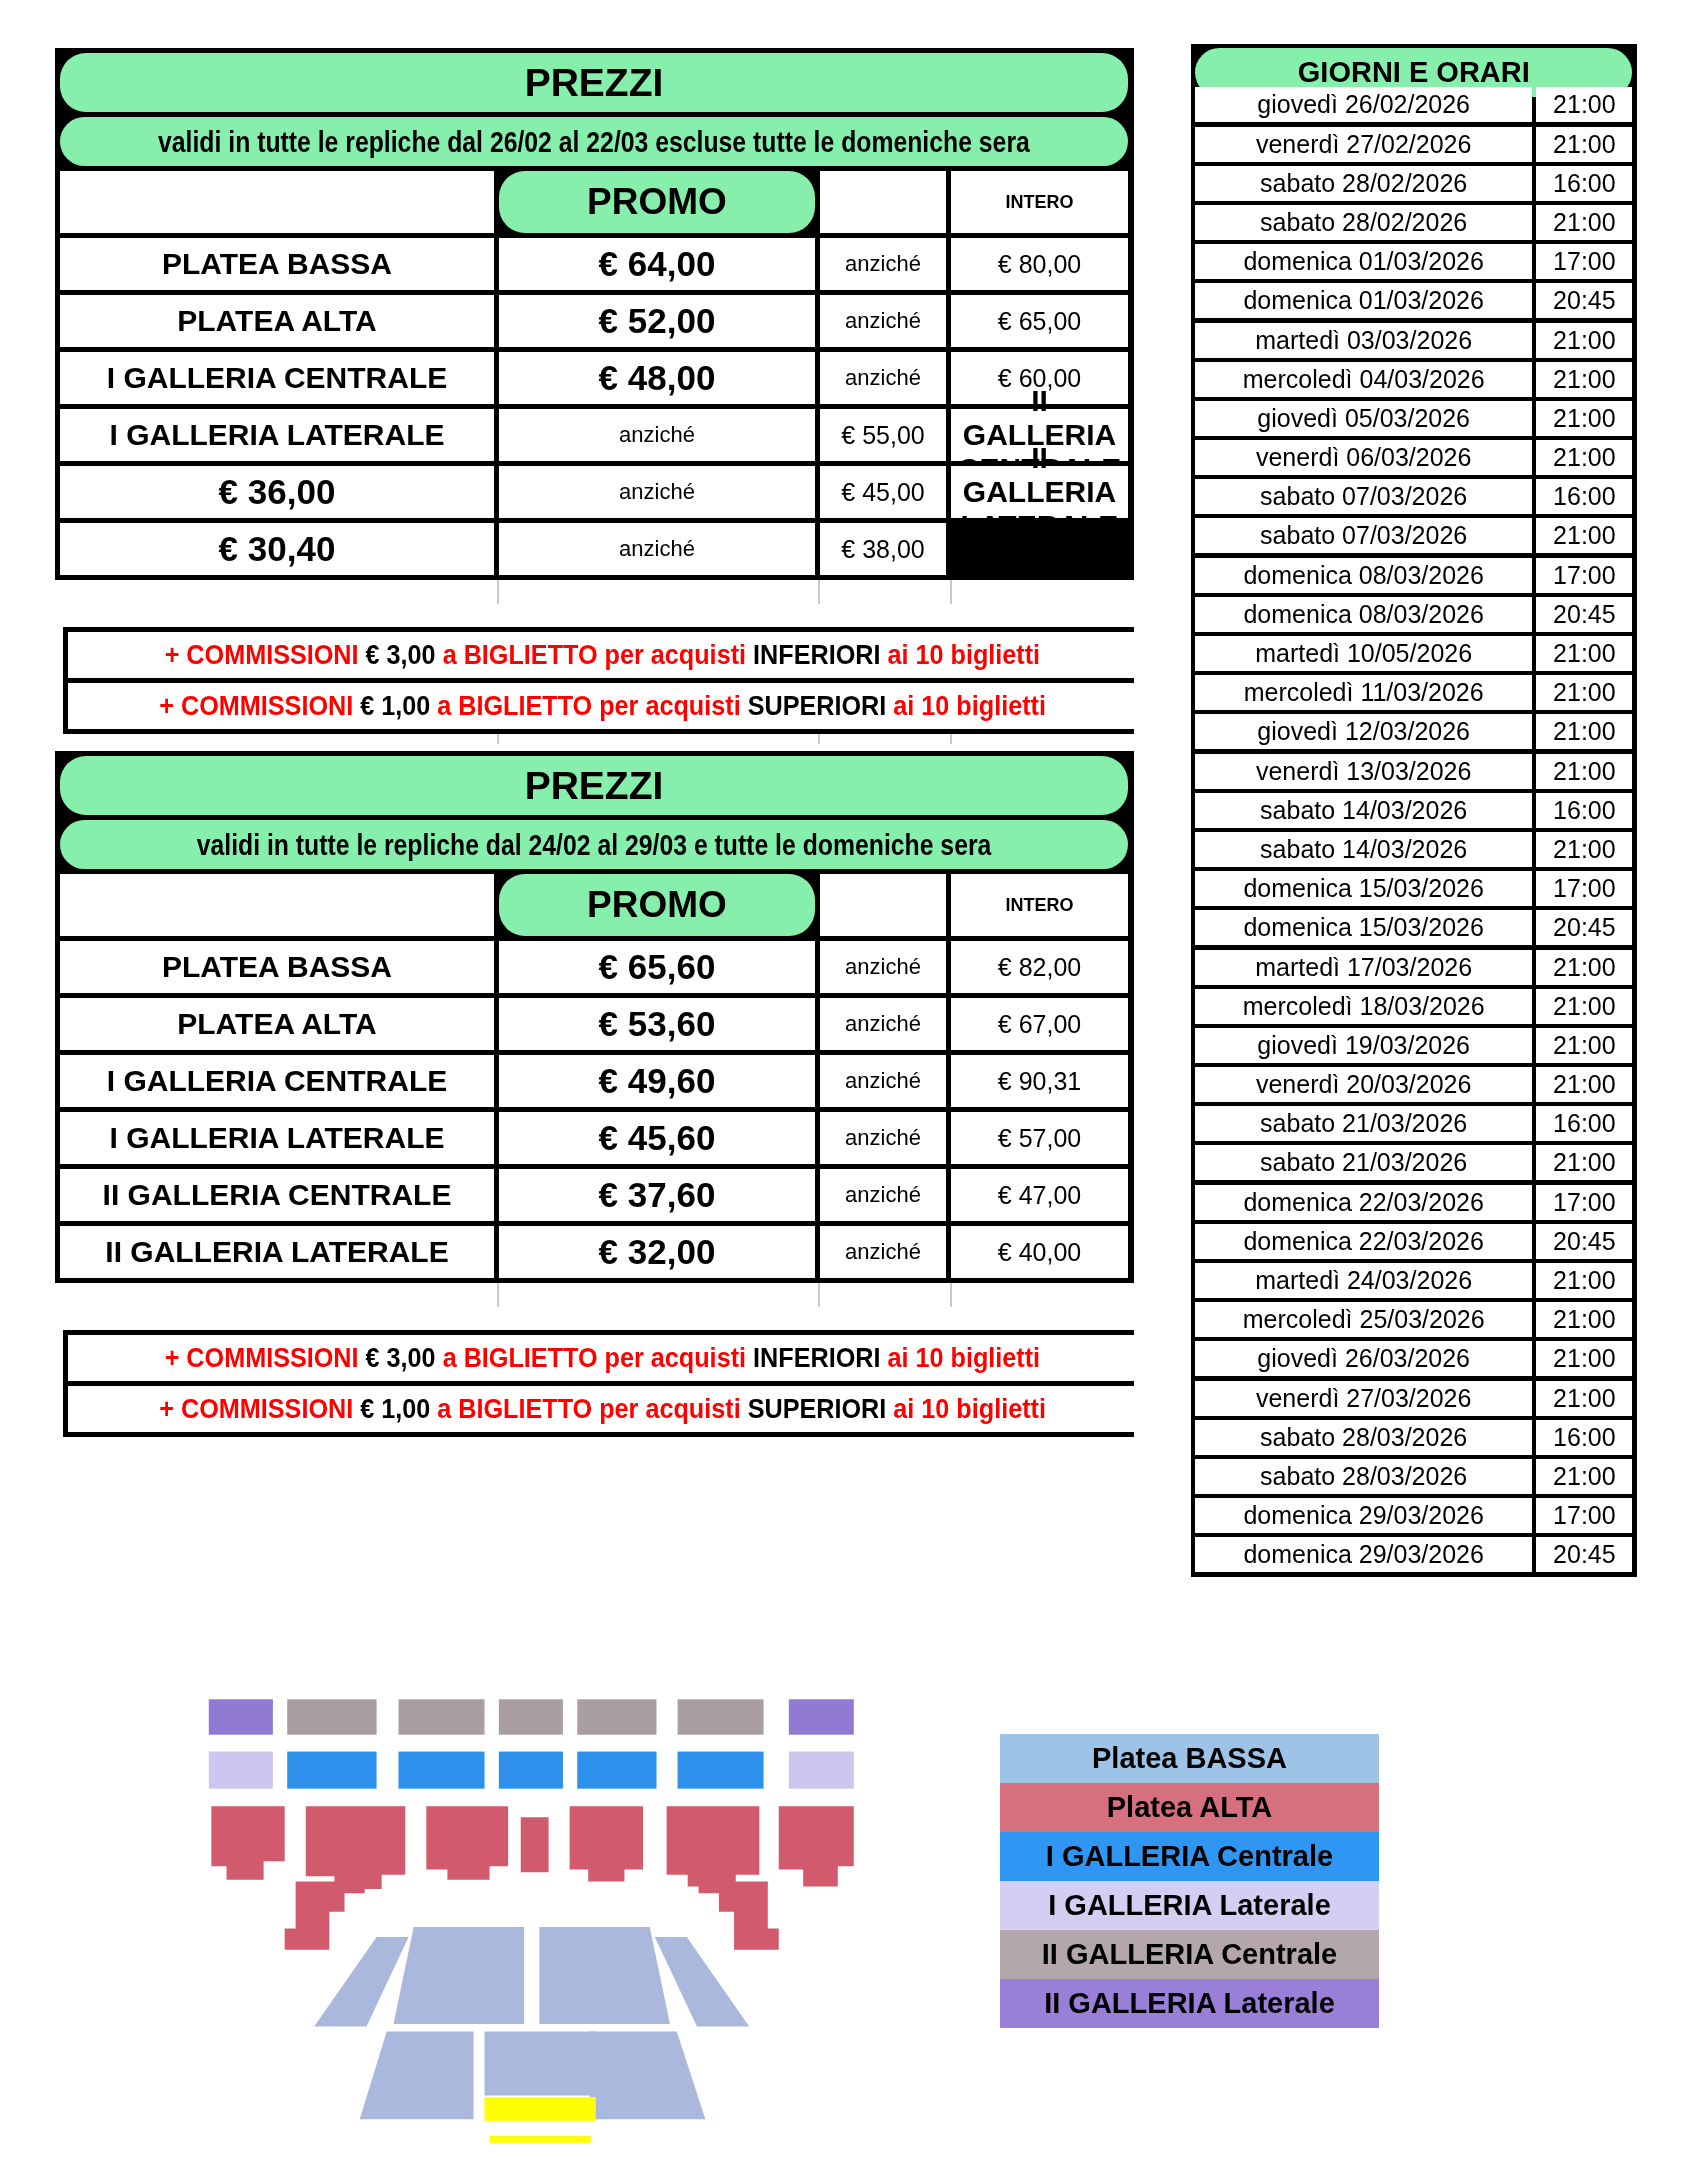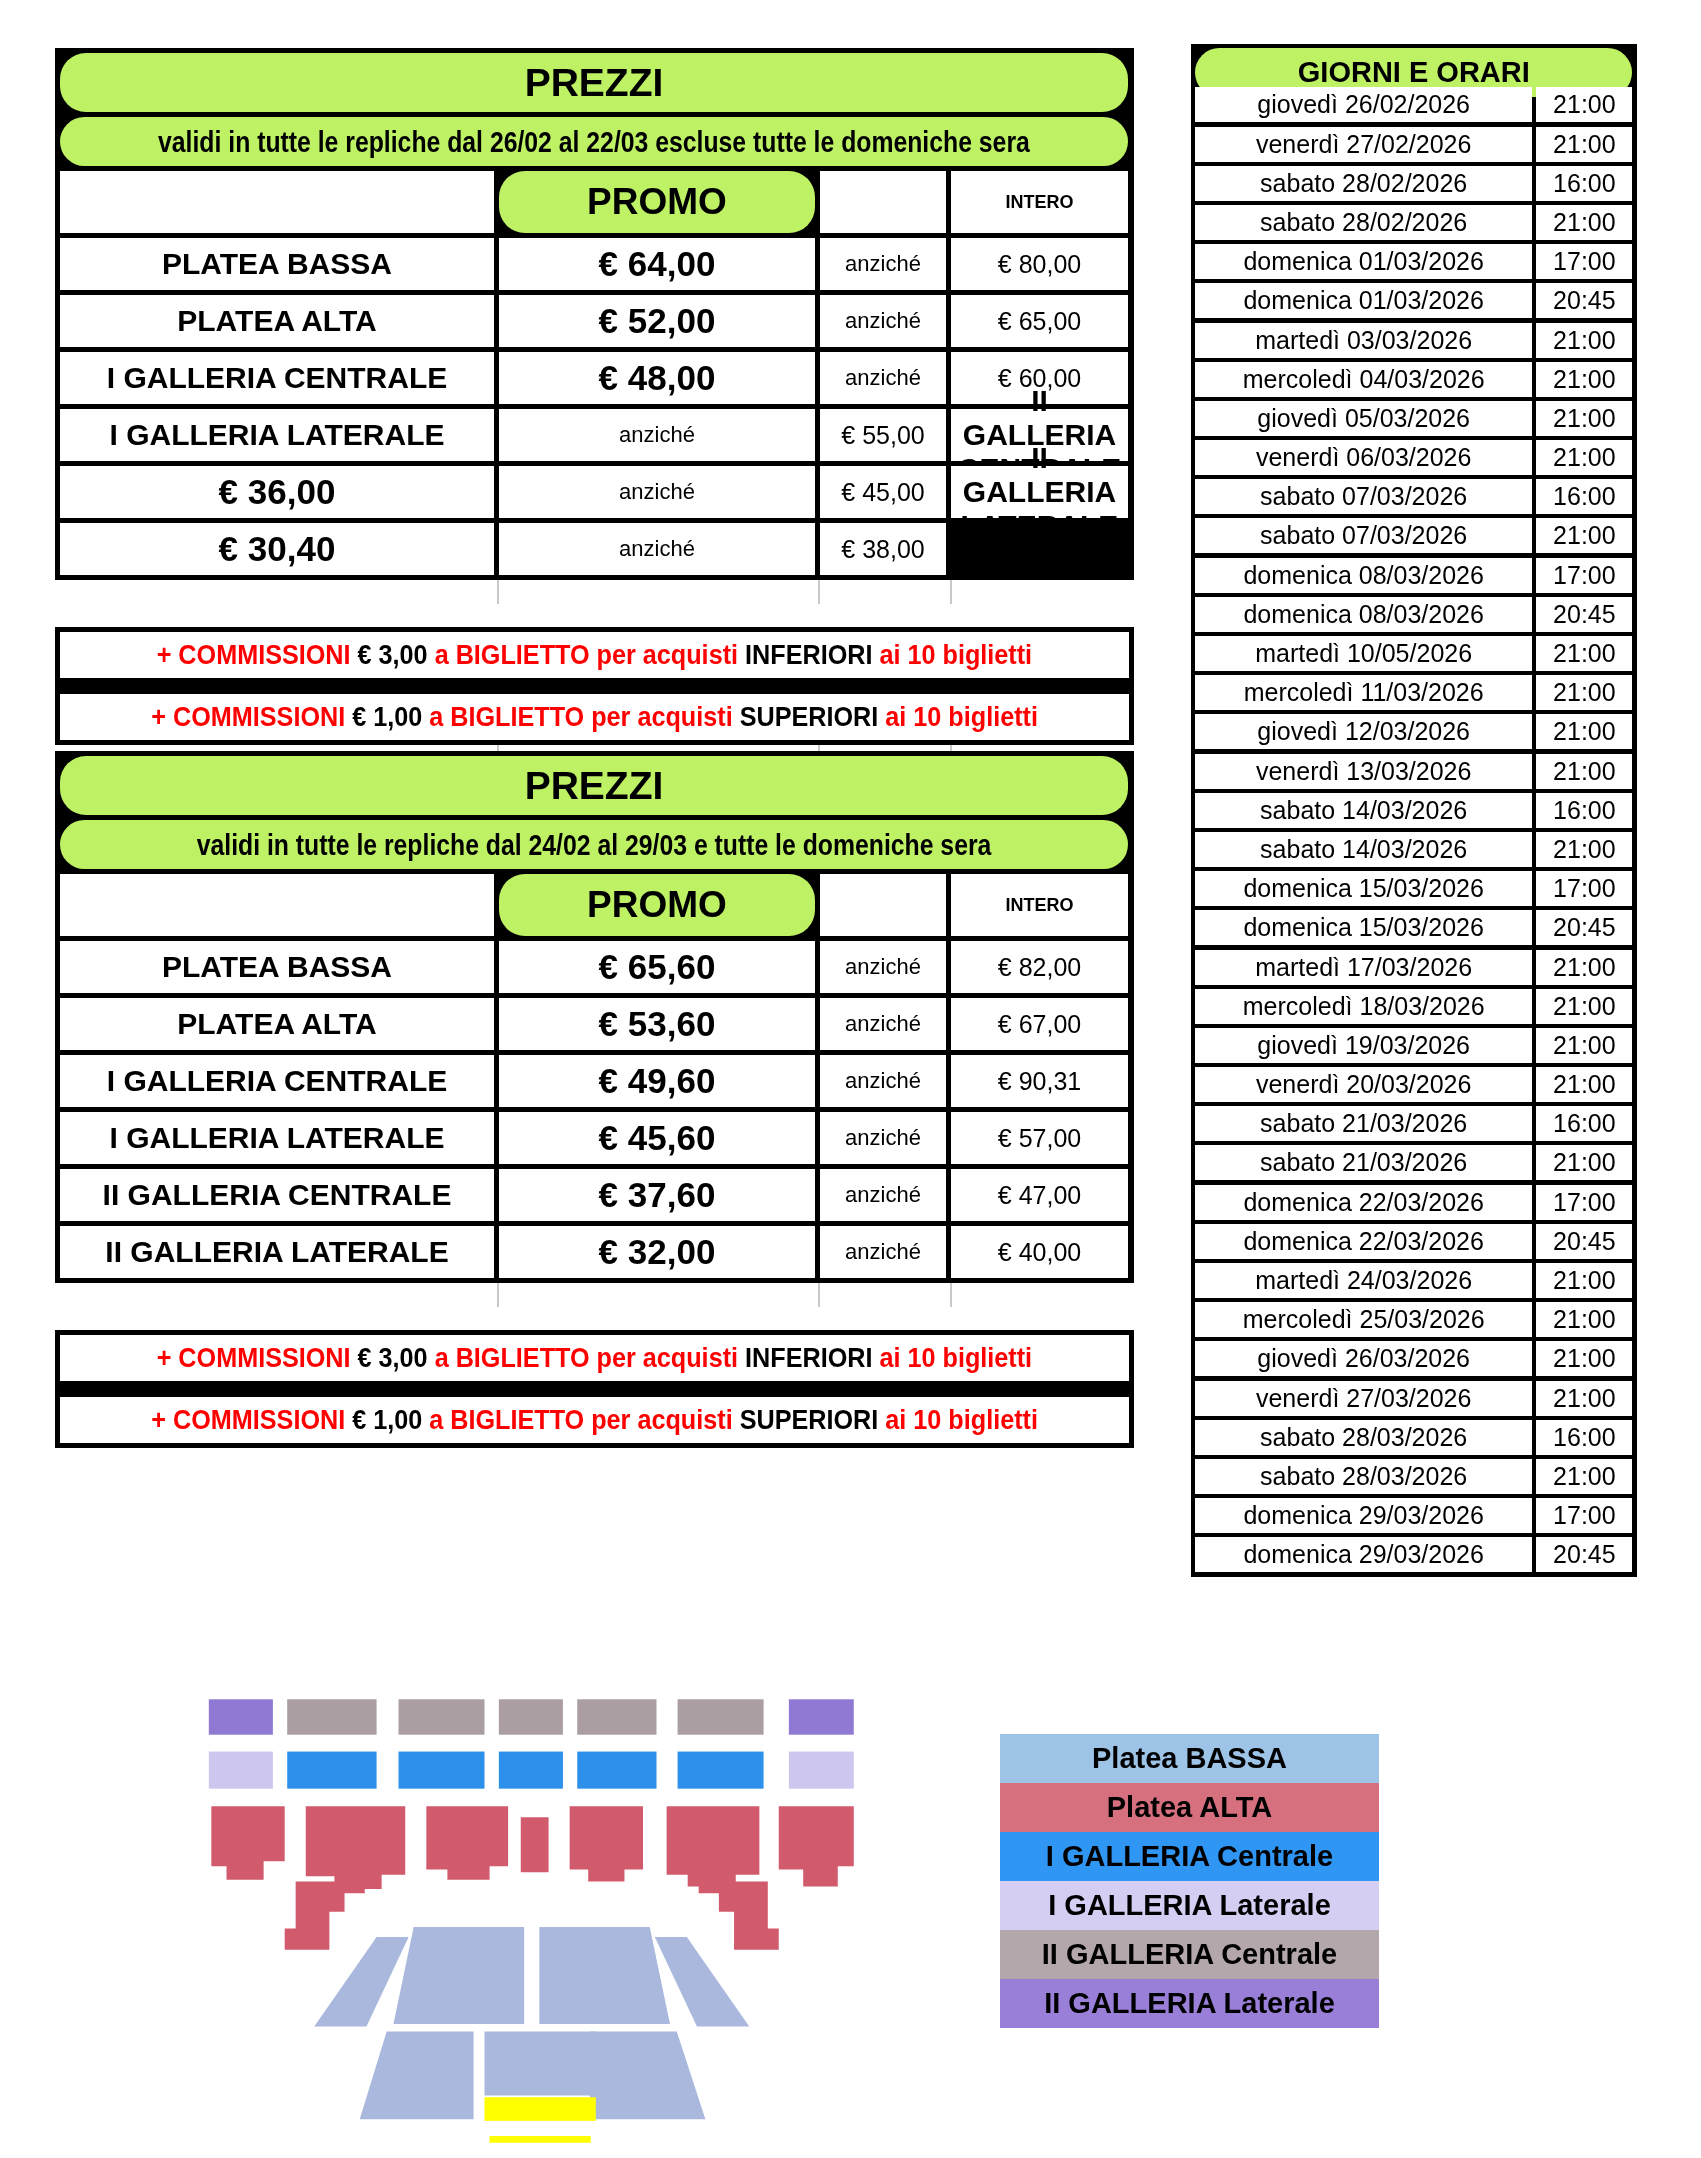--- a/index.html
+++ b/index.html
@@ -21,7 +21,7 @@
     grid-template-columns:1069px;grid-auto-rows:46px;margin-top:23.6px;
   }
   .cell{background:#fff;display:flex;align-items:center;justify-content:center;text-align:center;}
-  .yellow{background:#bef264;border-radius:26px;}
+  .yellow{background:#86efac;border-radius:26px;}
   .span4{grid-column:1 / -1;}
   .t-title{font-size:39px;font-weight:700;}
   .t-sub{font-size:29.5px;font-weight:700;}

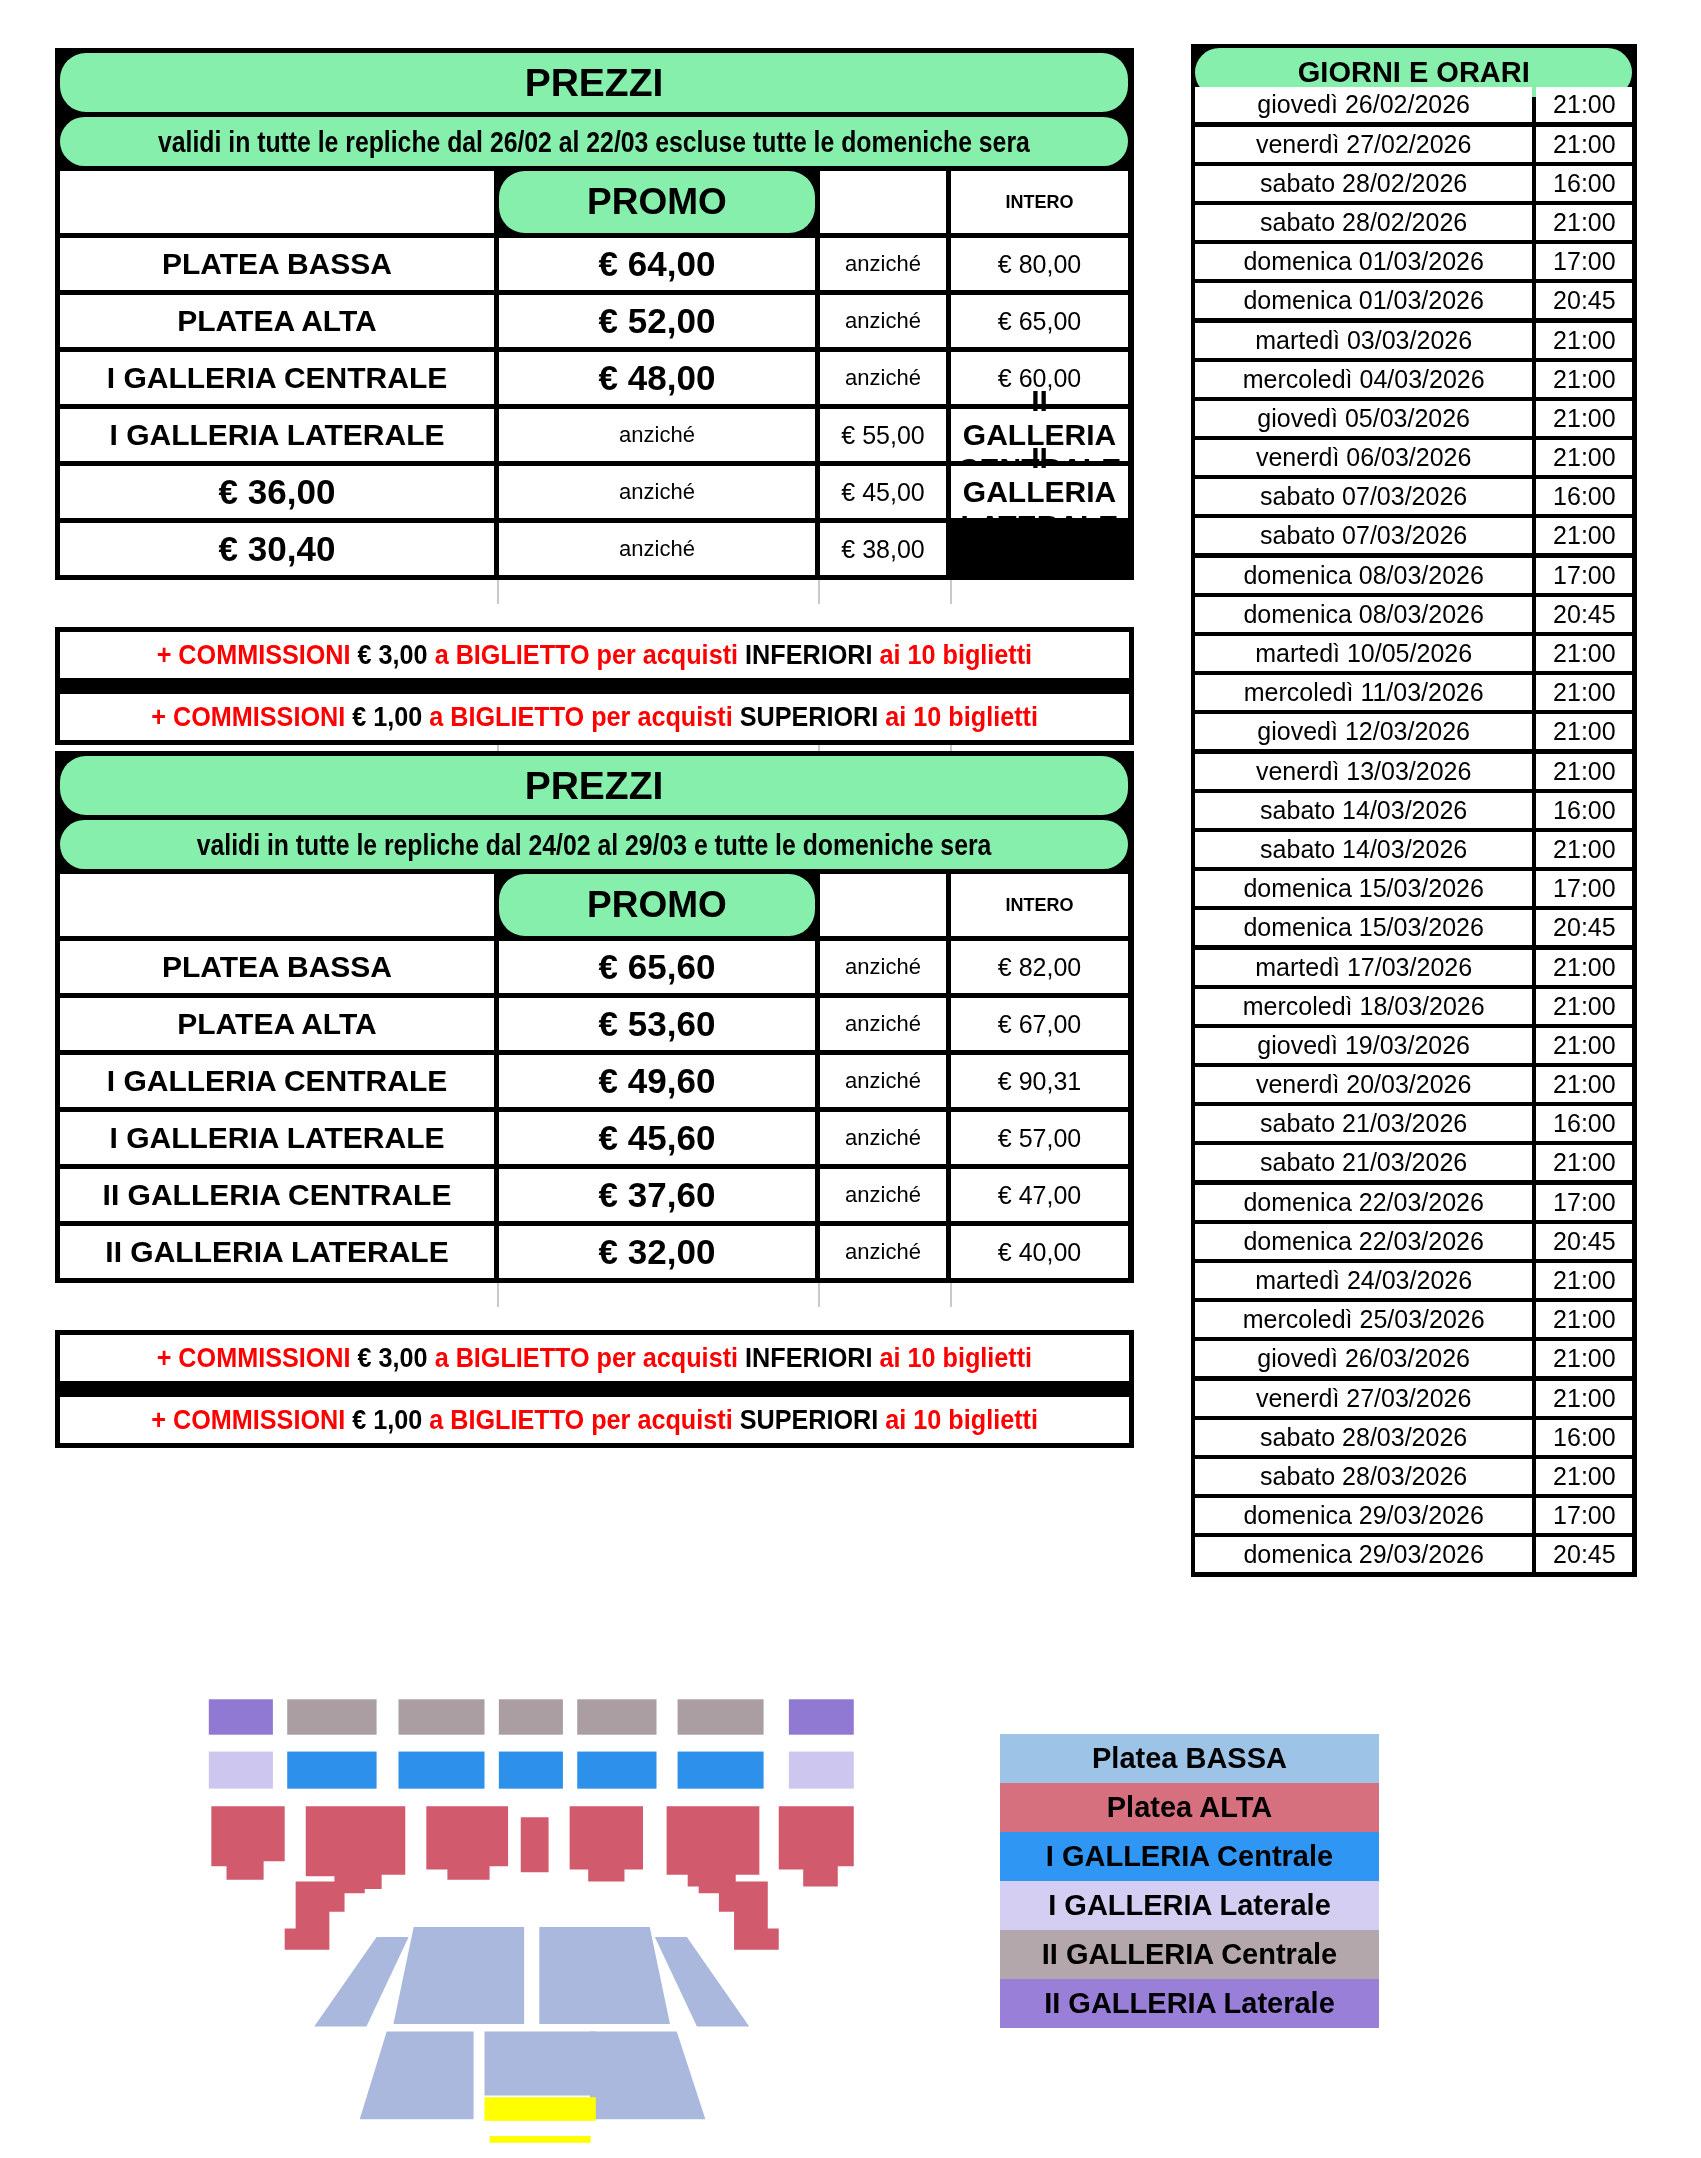--- a/index.html
+++ b/index.html
@@ -17,8 +17,8 @@
     grid-template-rows:59px 49px 62px repeat(6,52px);
   }
   .comm-grid{
-    display:grid;background:#000;padding:5px;gap:16px;
-    grid-template-columns:1069px;grid-auto-rows:46px;margin-top:23.6px;
+    display:grid;background:#000;padding:5px;gap:5px;
+    grid-template-columns:1069px;grid-auto-rows:46px;margin-top:23.6px;margin-left:8px;
   }
   .cell{background:#fff;display:flex;align-items:center;justify-content:center;text-align:center;}
   .yellow{background:#86efac;border-radius:26px;}

